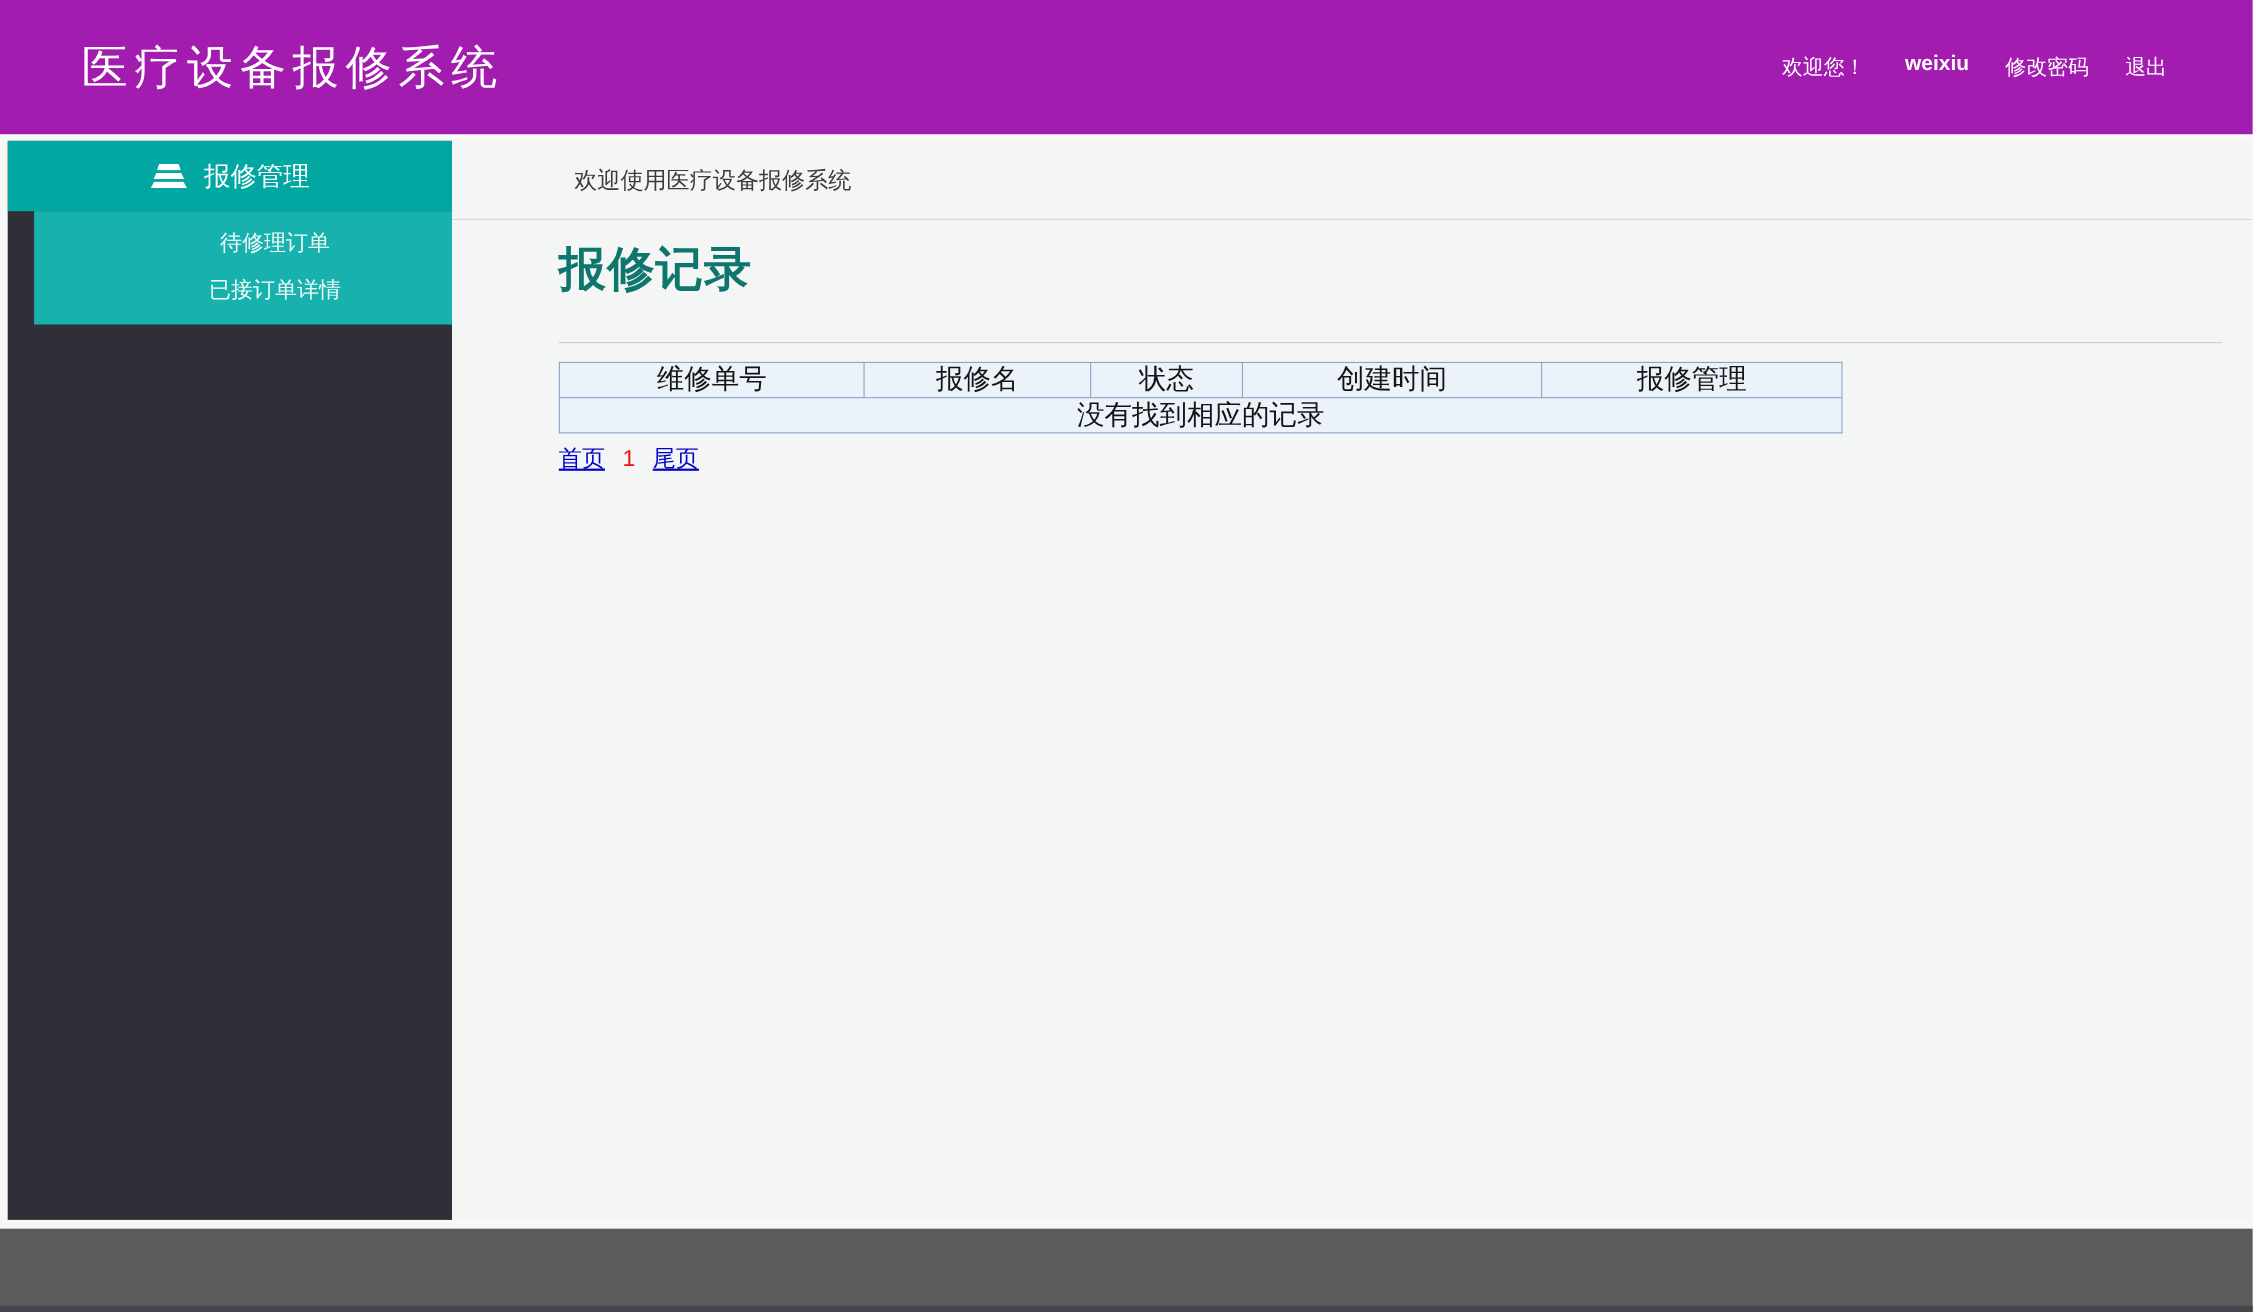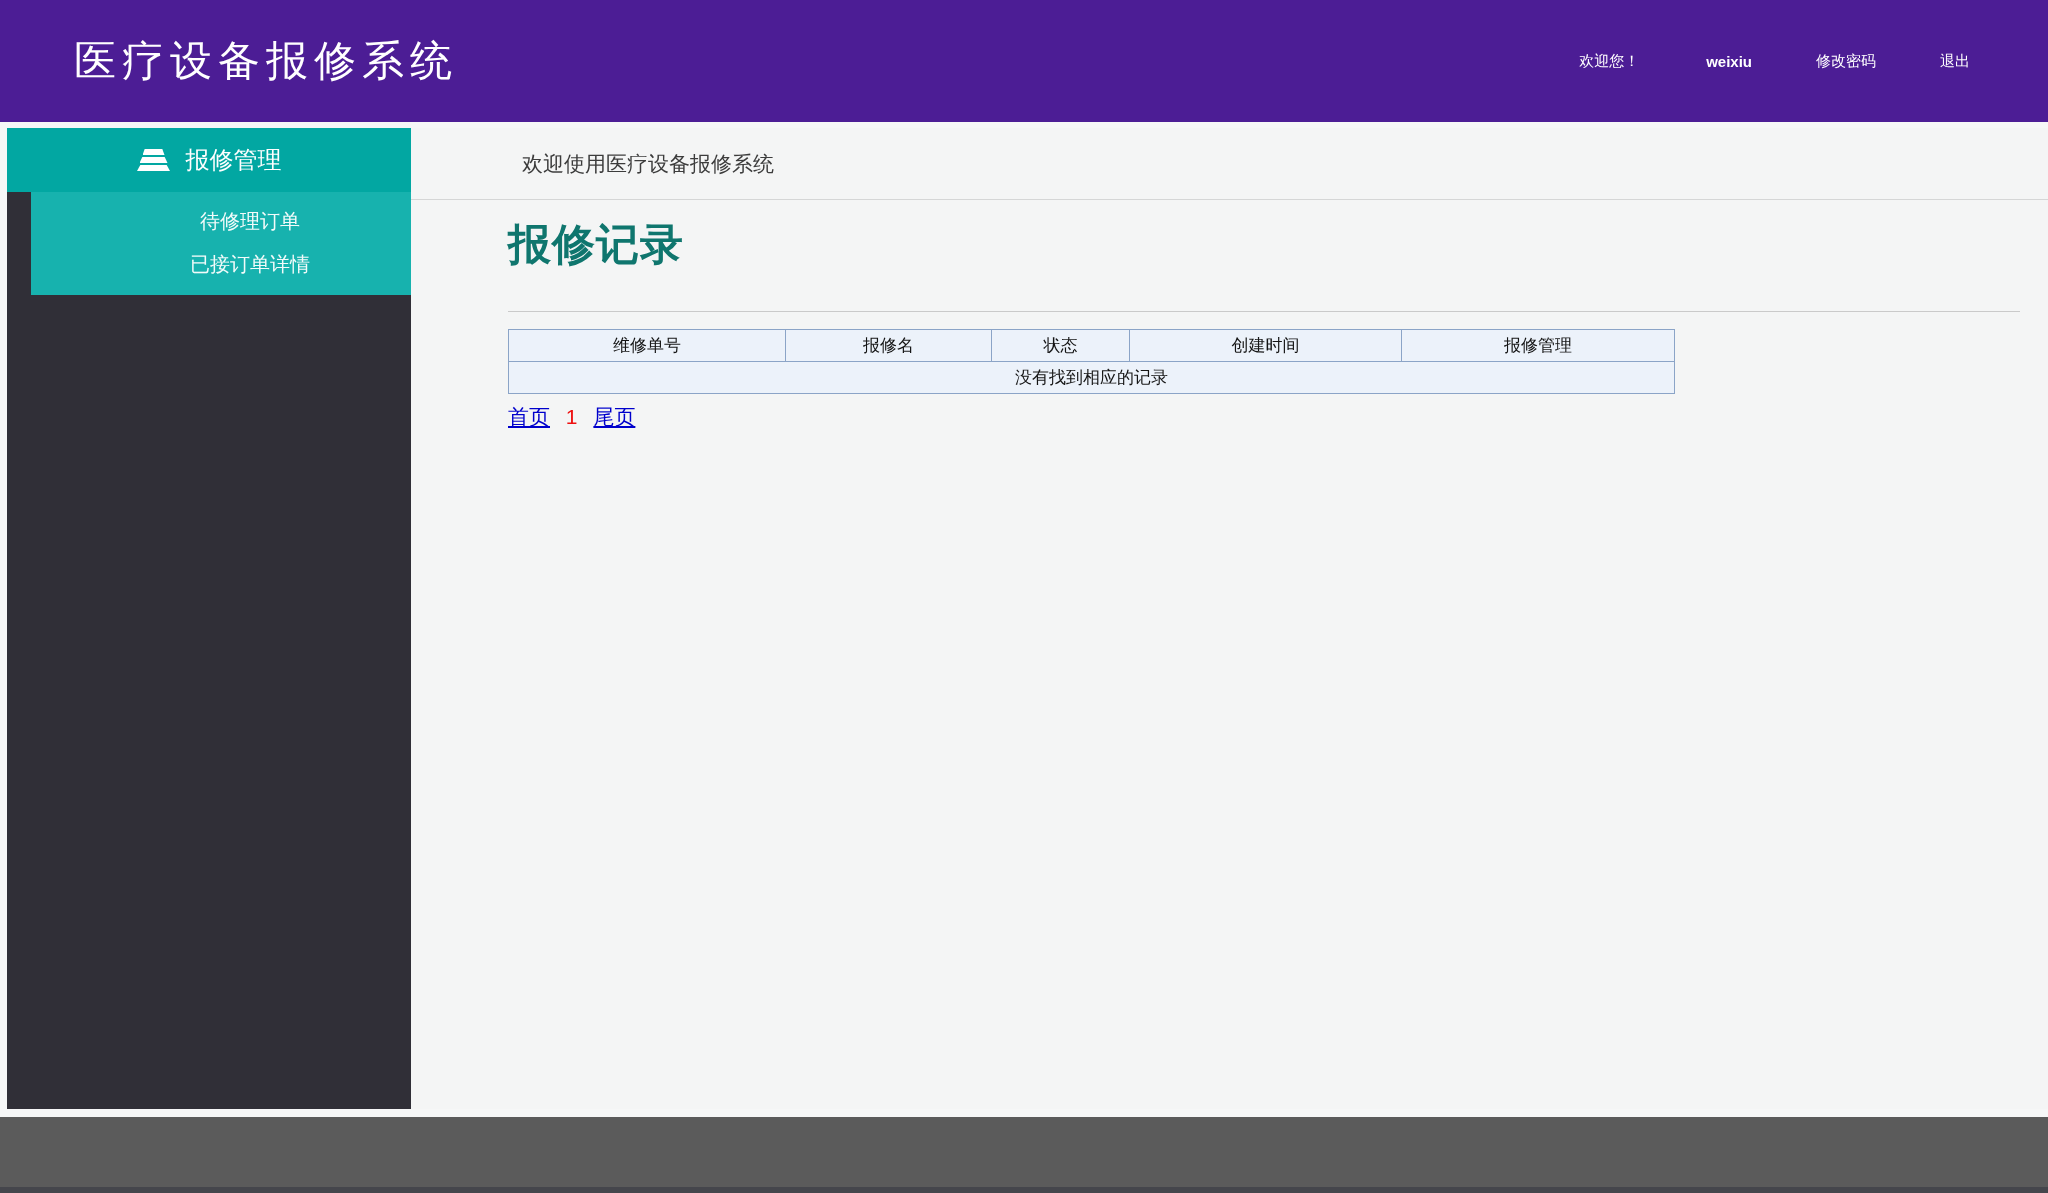--- a/index.html
+++ b/index.html
@@ -13,7 +13,7 @@
   
   .top-header {
     height: 122px;
-    background: #4c1d95;
+    background: #a21caf;
     display: flex;
     align-items: center;
     justify-content: space-between;

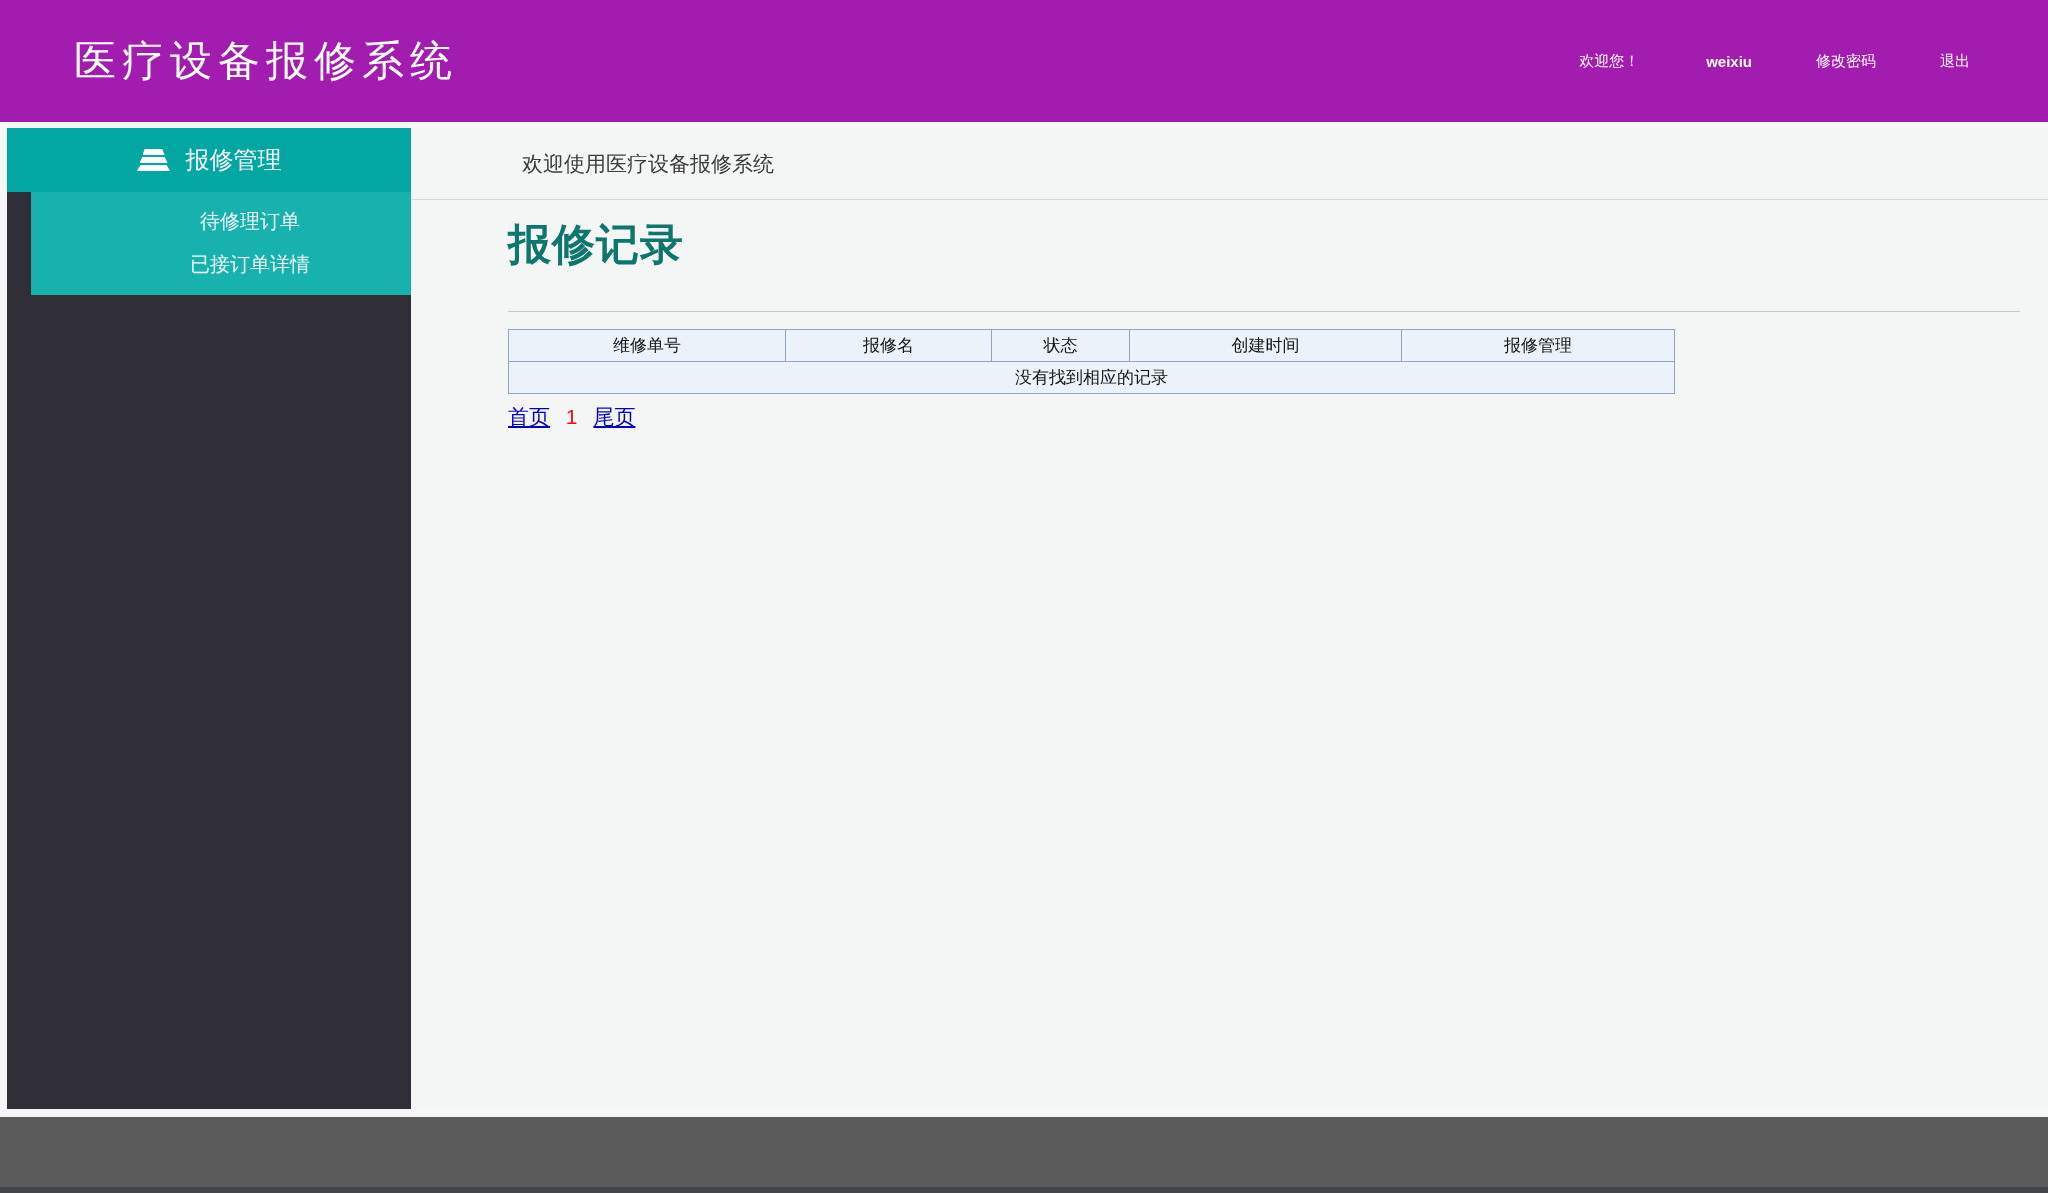--- a/index.html
+++ b/index.html
@@ -28,10 +28,8 @@
   }
   .header-nav {
     display: flex;
-    align-items: center;
-    color: #ffffff;
-    font-size: 15px;
-    gap: 31px;
+    color: #ffffff;
+    font-size: 19px;
   }
   .header-nav .welcome { margin-right: 36px; }
   .header-nav a {

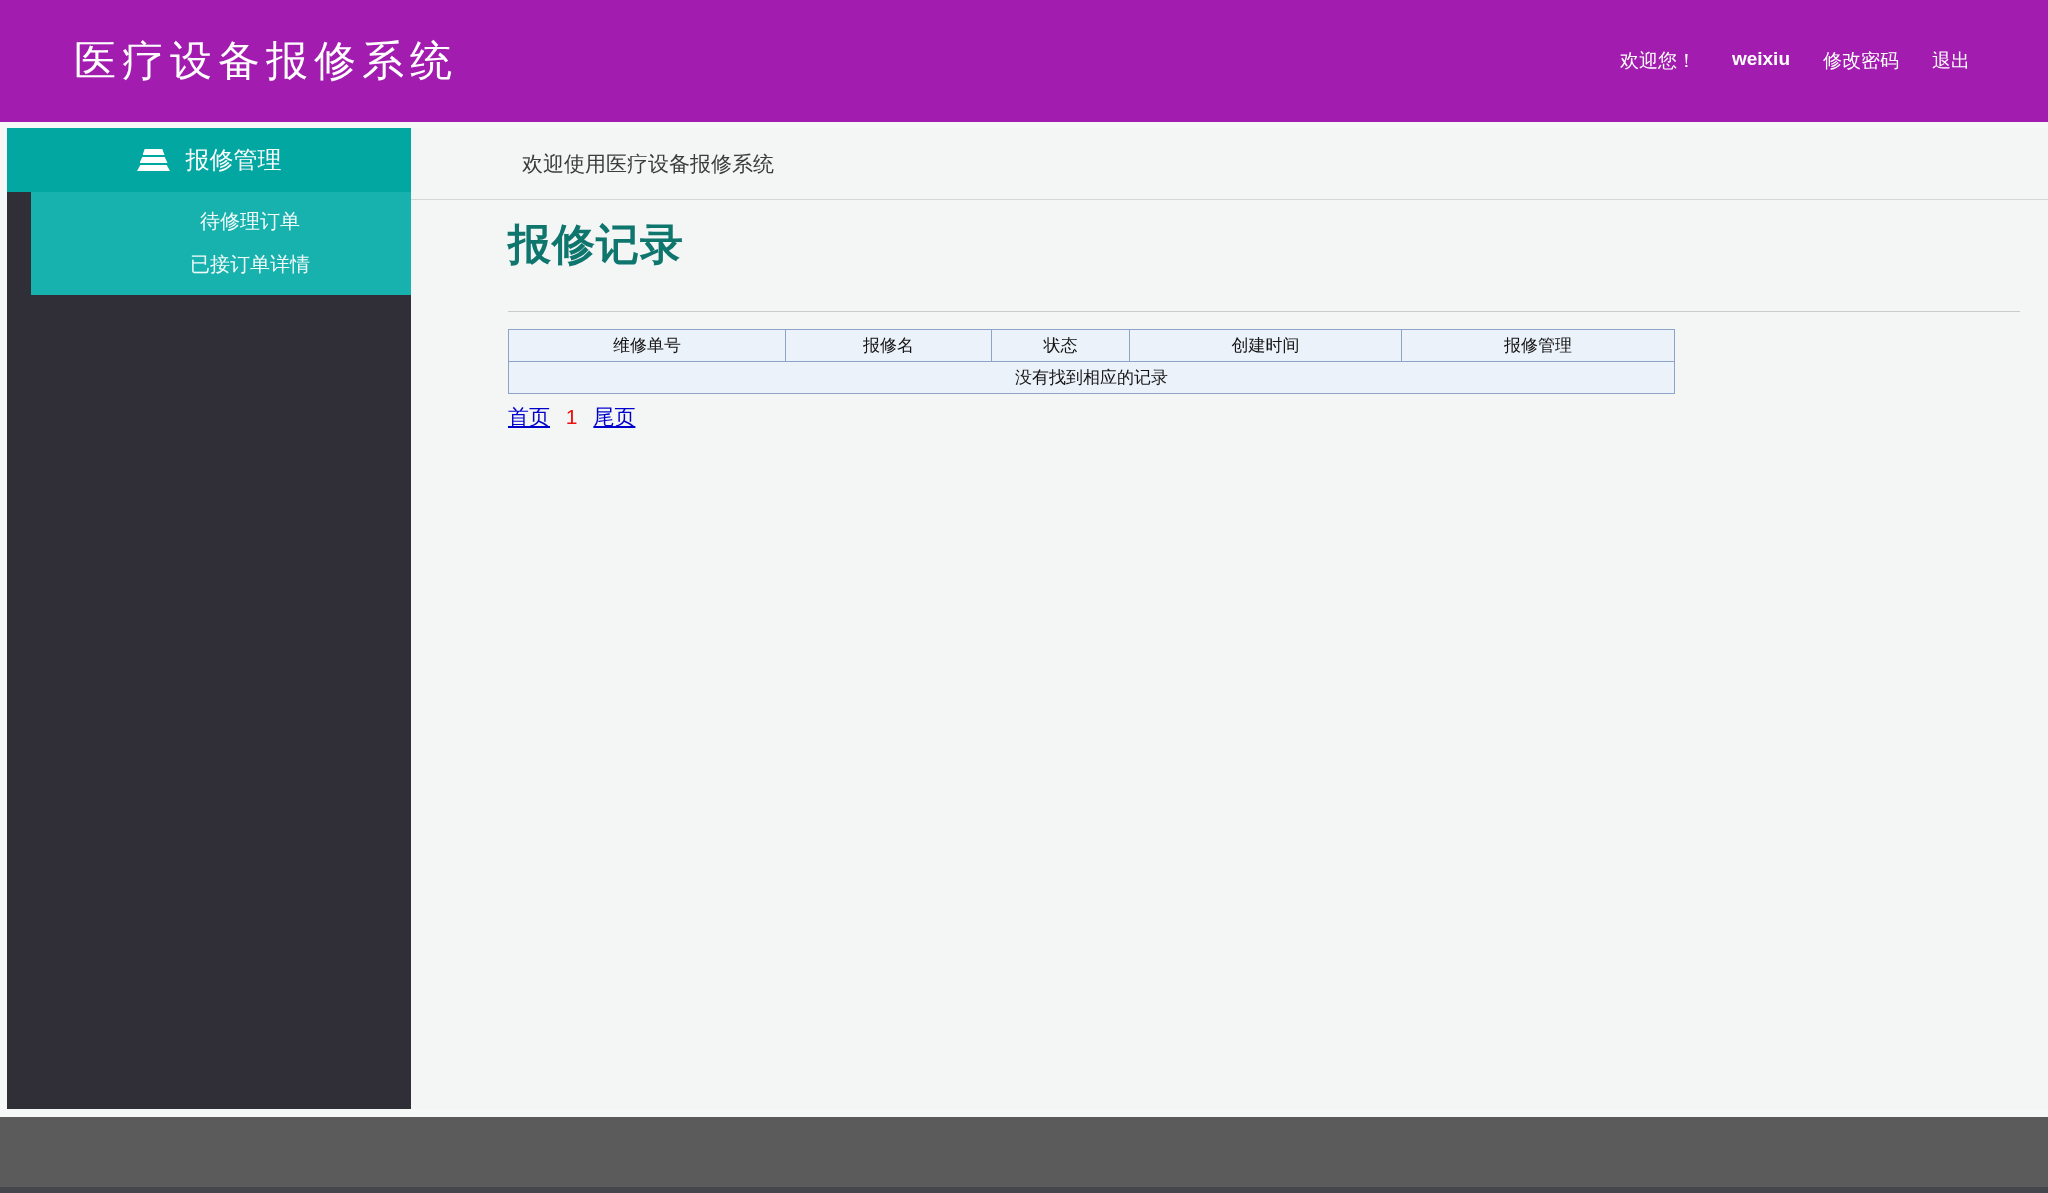--- a/index.html
+++ b/index.html
@@ -128,7 +128,7 @@
     border-collapse: collapse;
     background: #ecf2fa;
     border: 1px solid #7f9db9;
-    font-size: 17px;
+    font-size: 25px;
     color: #141414;
   }
   table.records th, table.records td {

